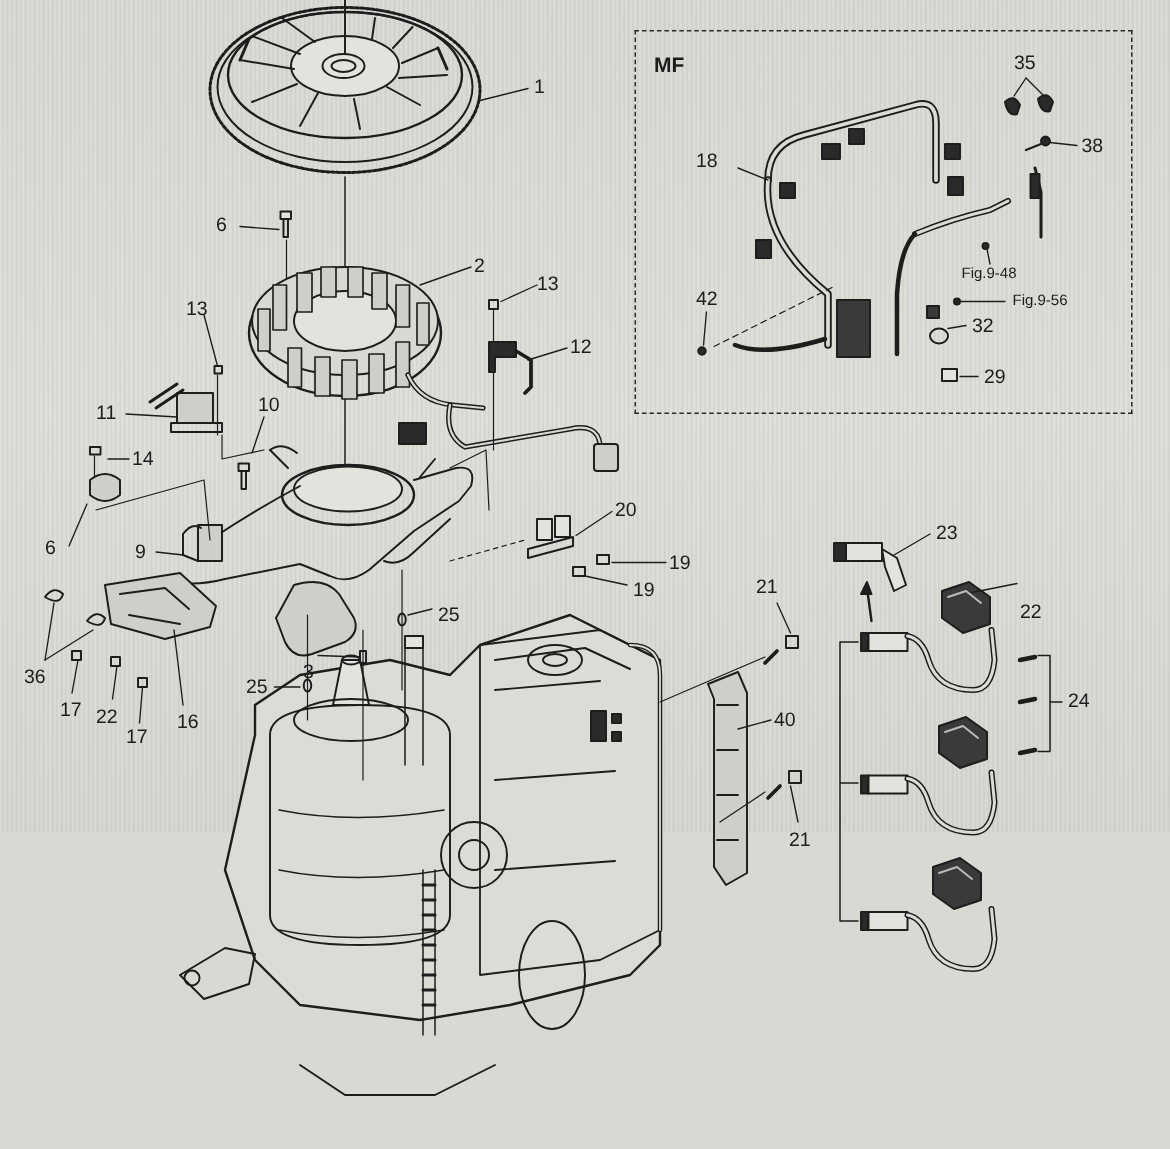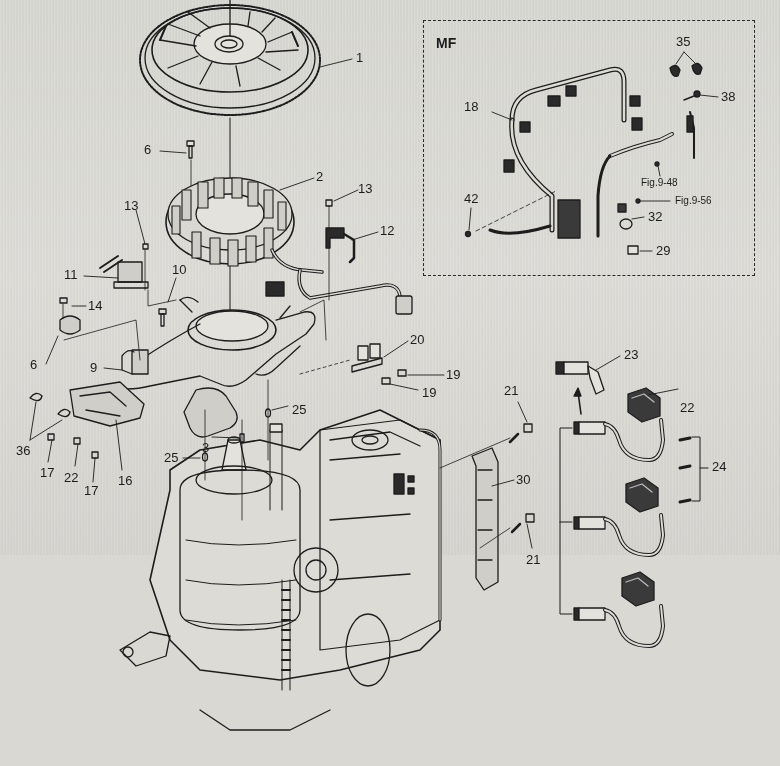--- a/index.html
+++ b/index.html
@@ -346,7 +346,7 @@
 <span class="lbl" style="left:446px;top:368px">19</span>
 <span class="lbl" style="left:422px;top:386px">19</span>
 <span class="lbl" style="left:504px;top:384px">21</span>
-<span class="lbl" style="left:516px;top:473px">30</span>
+<span class="lbl" style="left:516px;top:473px">40</span>
 <span class="lbl" style="left:526px;top:553px">21</span>
 <span class="lbl" style="left:624px;top:348px">23</span>
 <span class="lbl" style="left:680px;top:401px">22</span>

